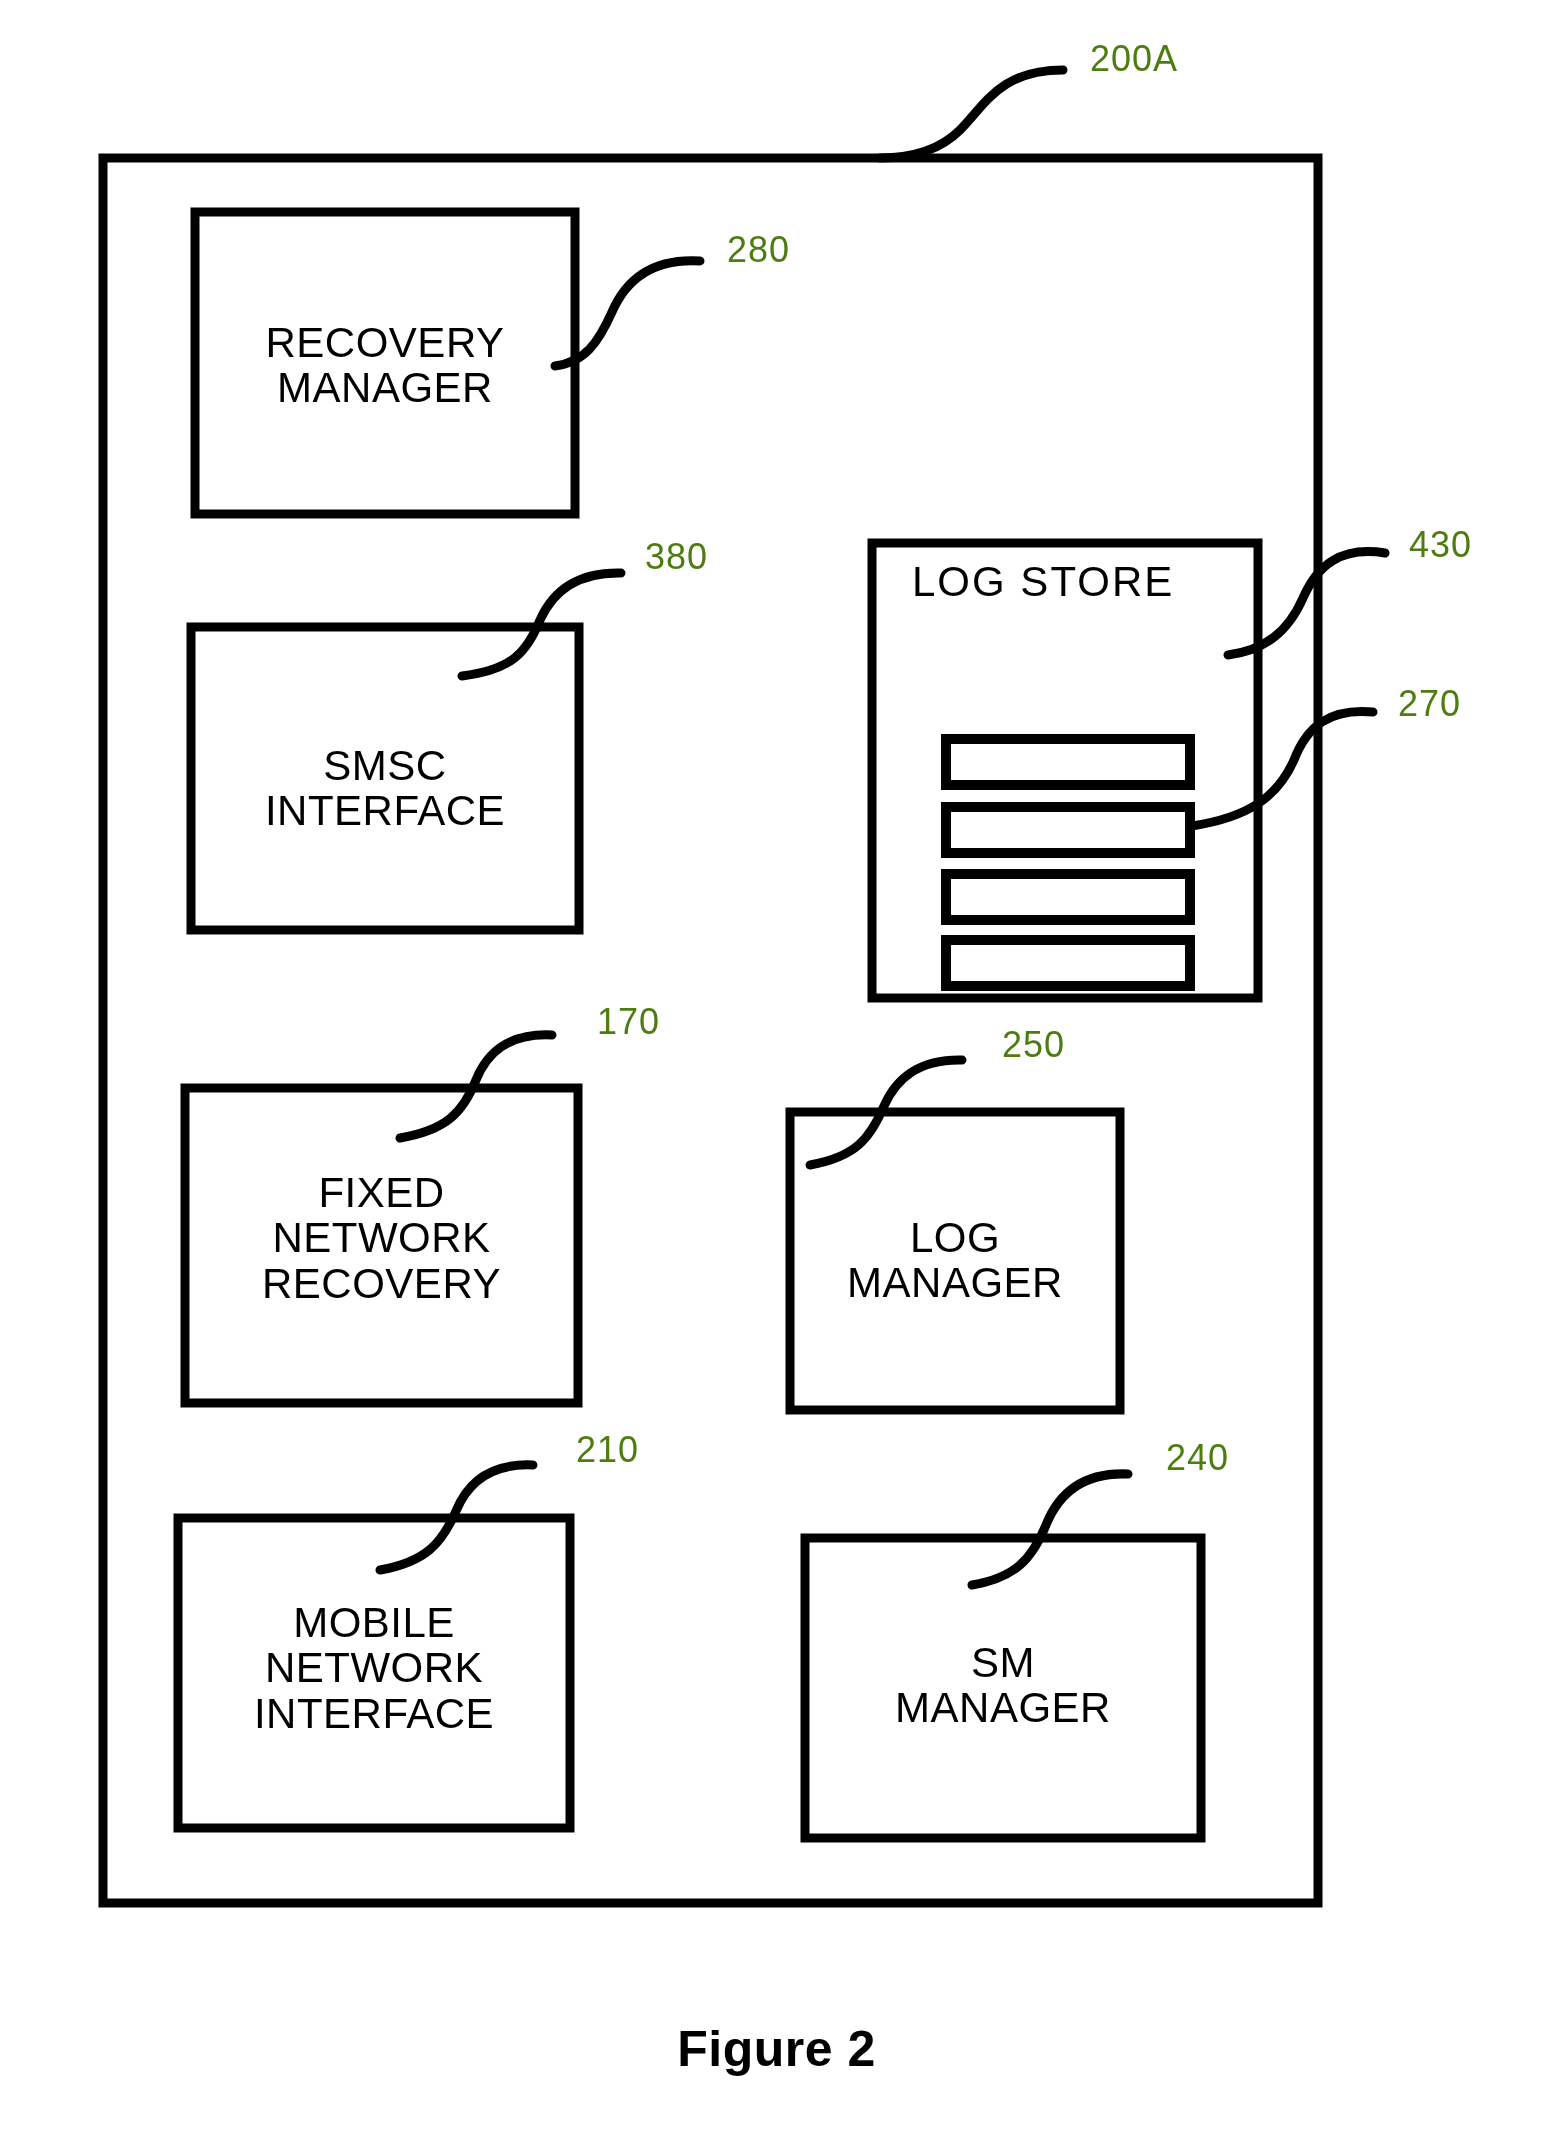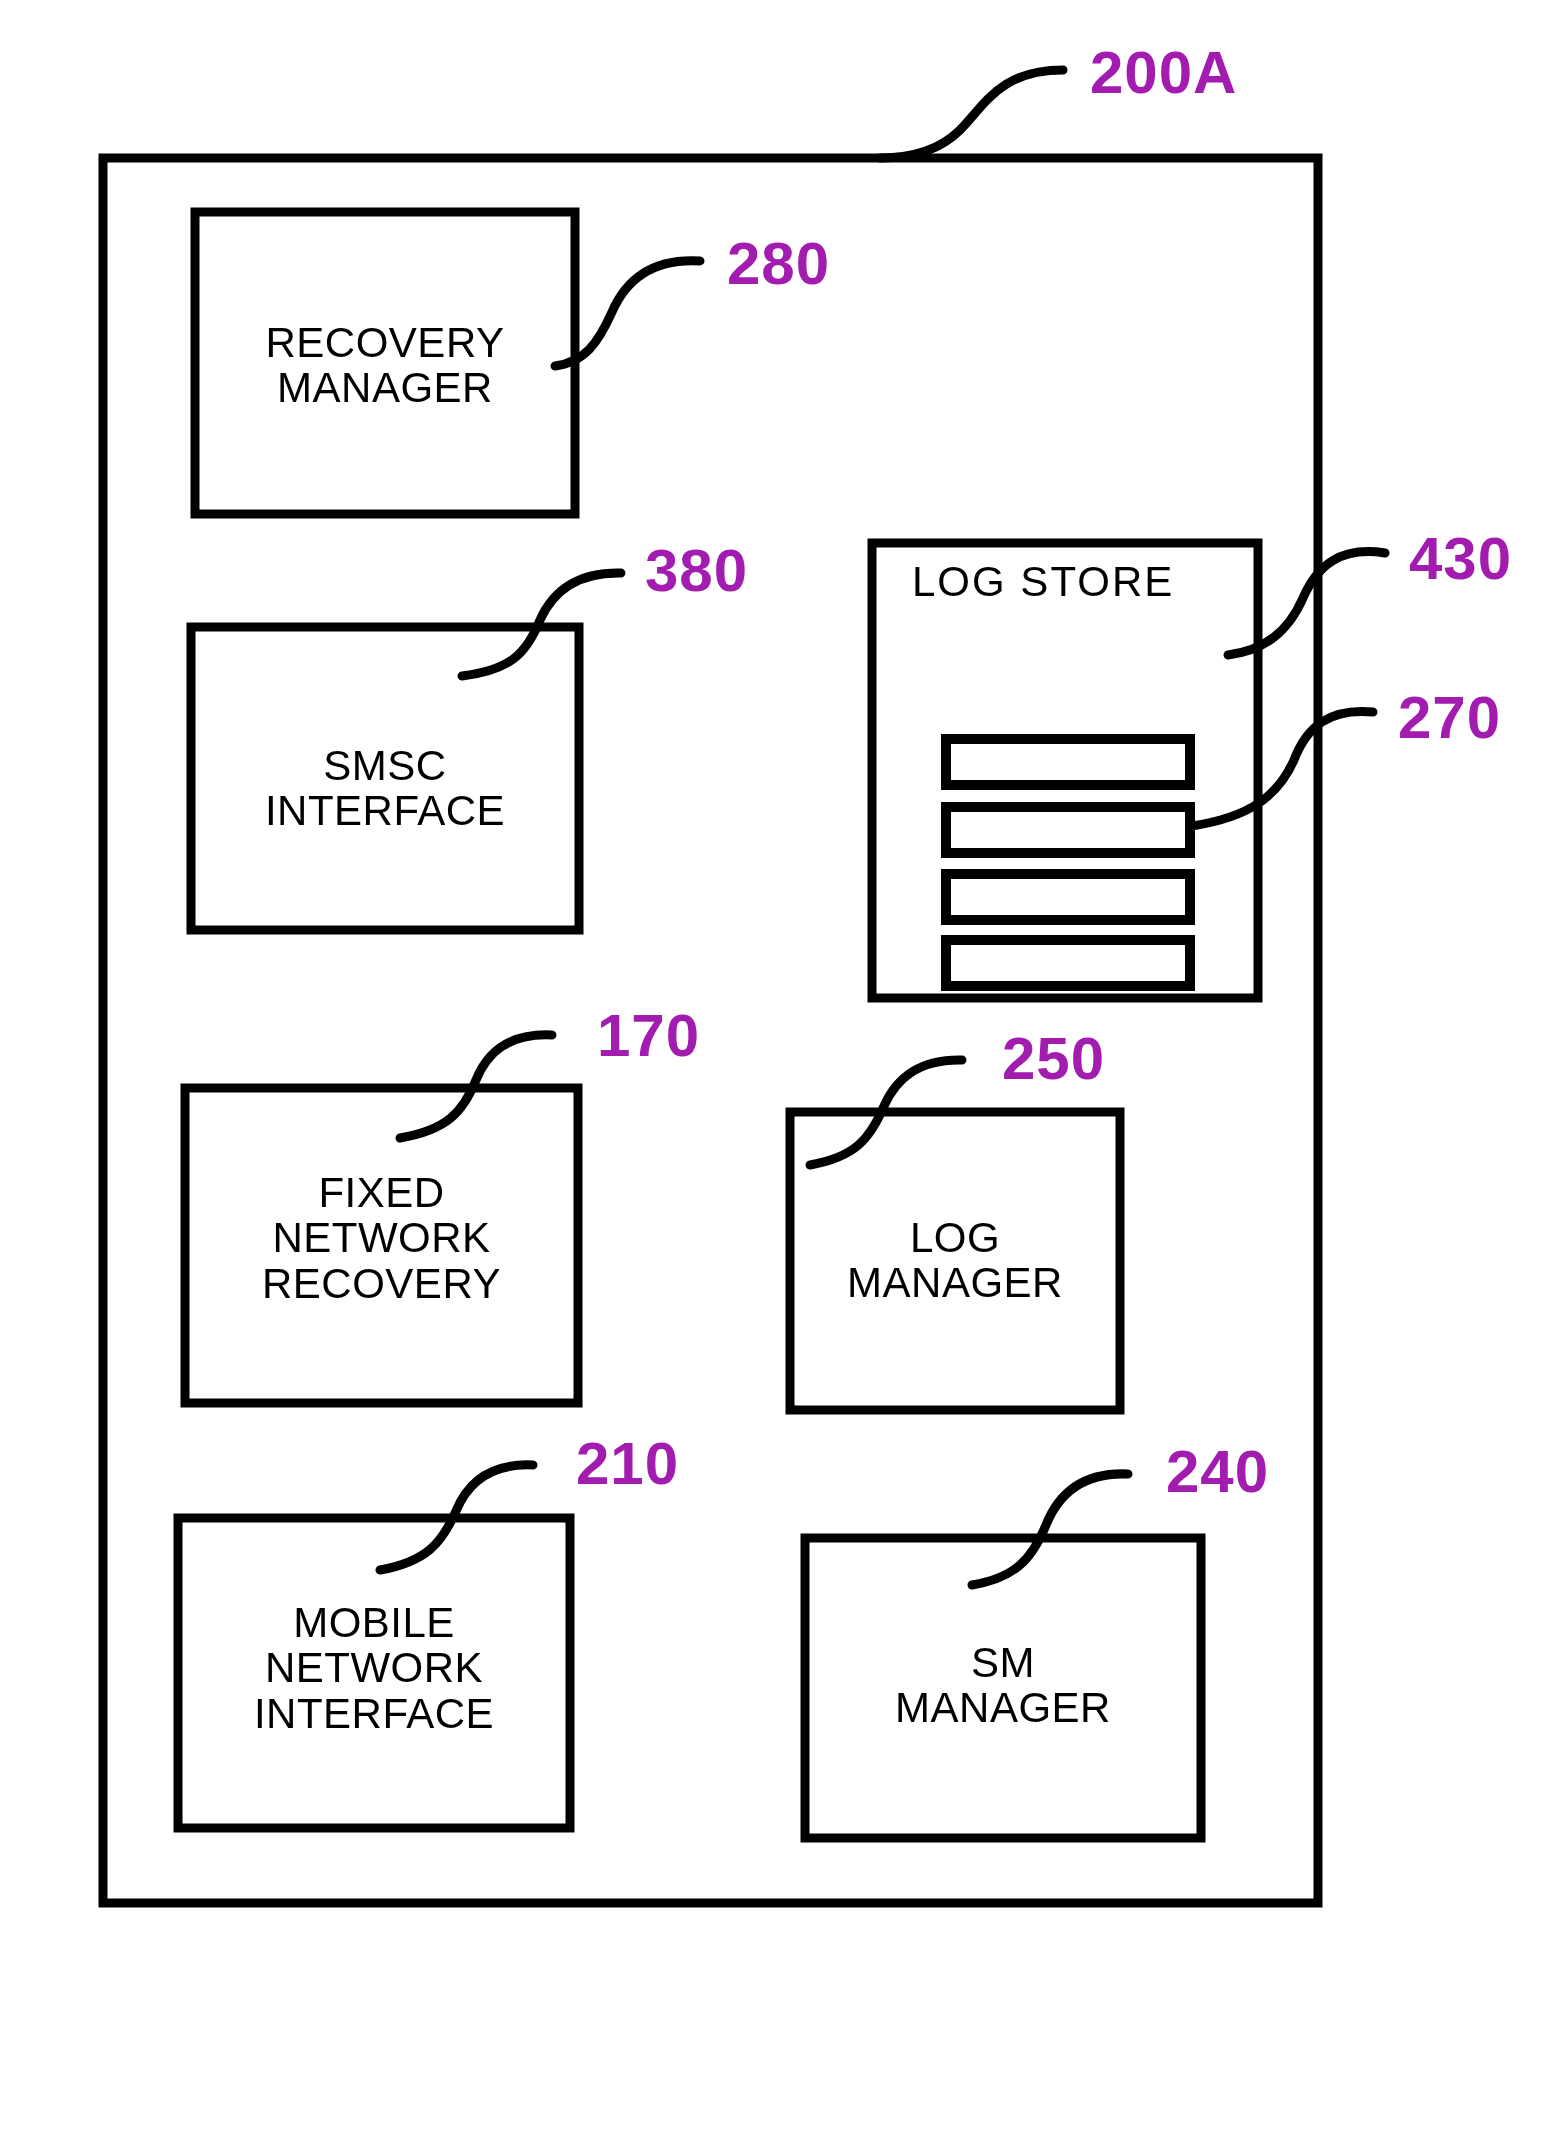--- a/index.html
+++ b/index.html
@@ -45,10 +45,10 @@
   }
   .ref-num {
     position: absolute;
-    font-size: 60px;
-    font-weight: bold;
+    font-size: 36px;
+    font-weight: normal;
     letter-spacing: 1px;
-    color: #a21caf;
+    color: #4d7c0f;
   }
   .store-title {
     position: absolute;

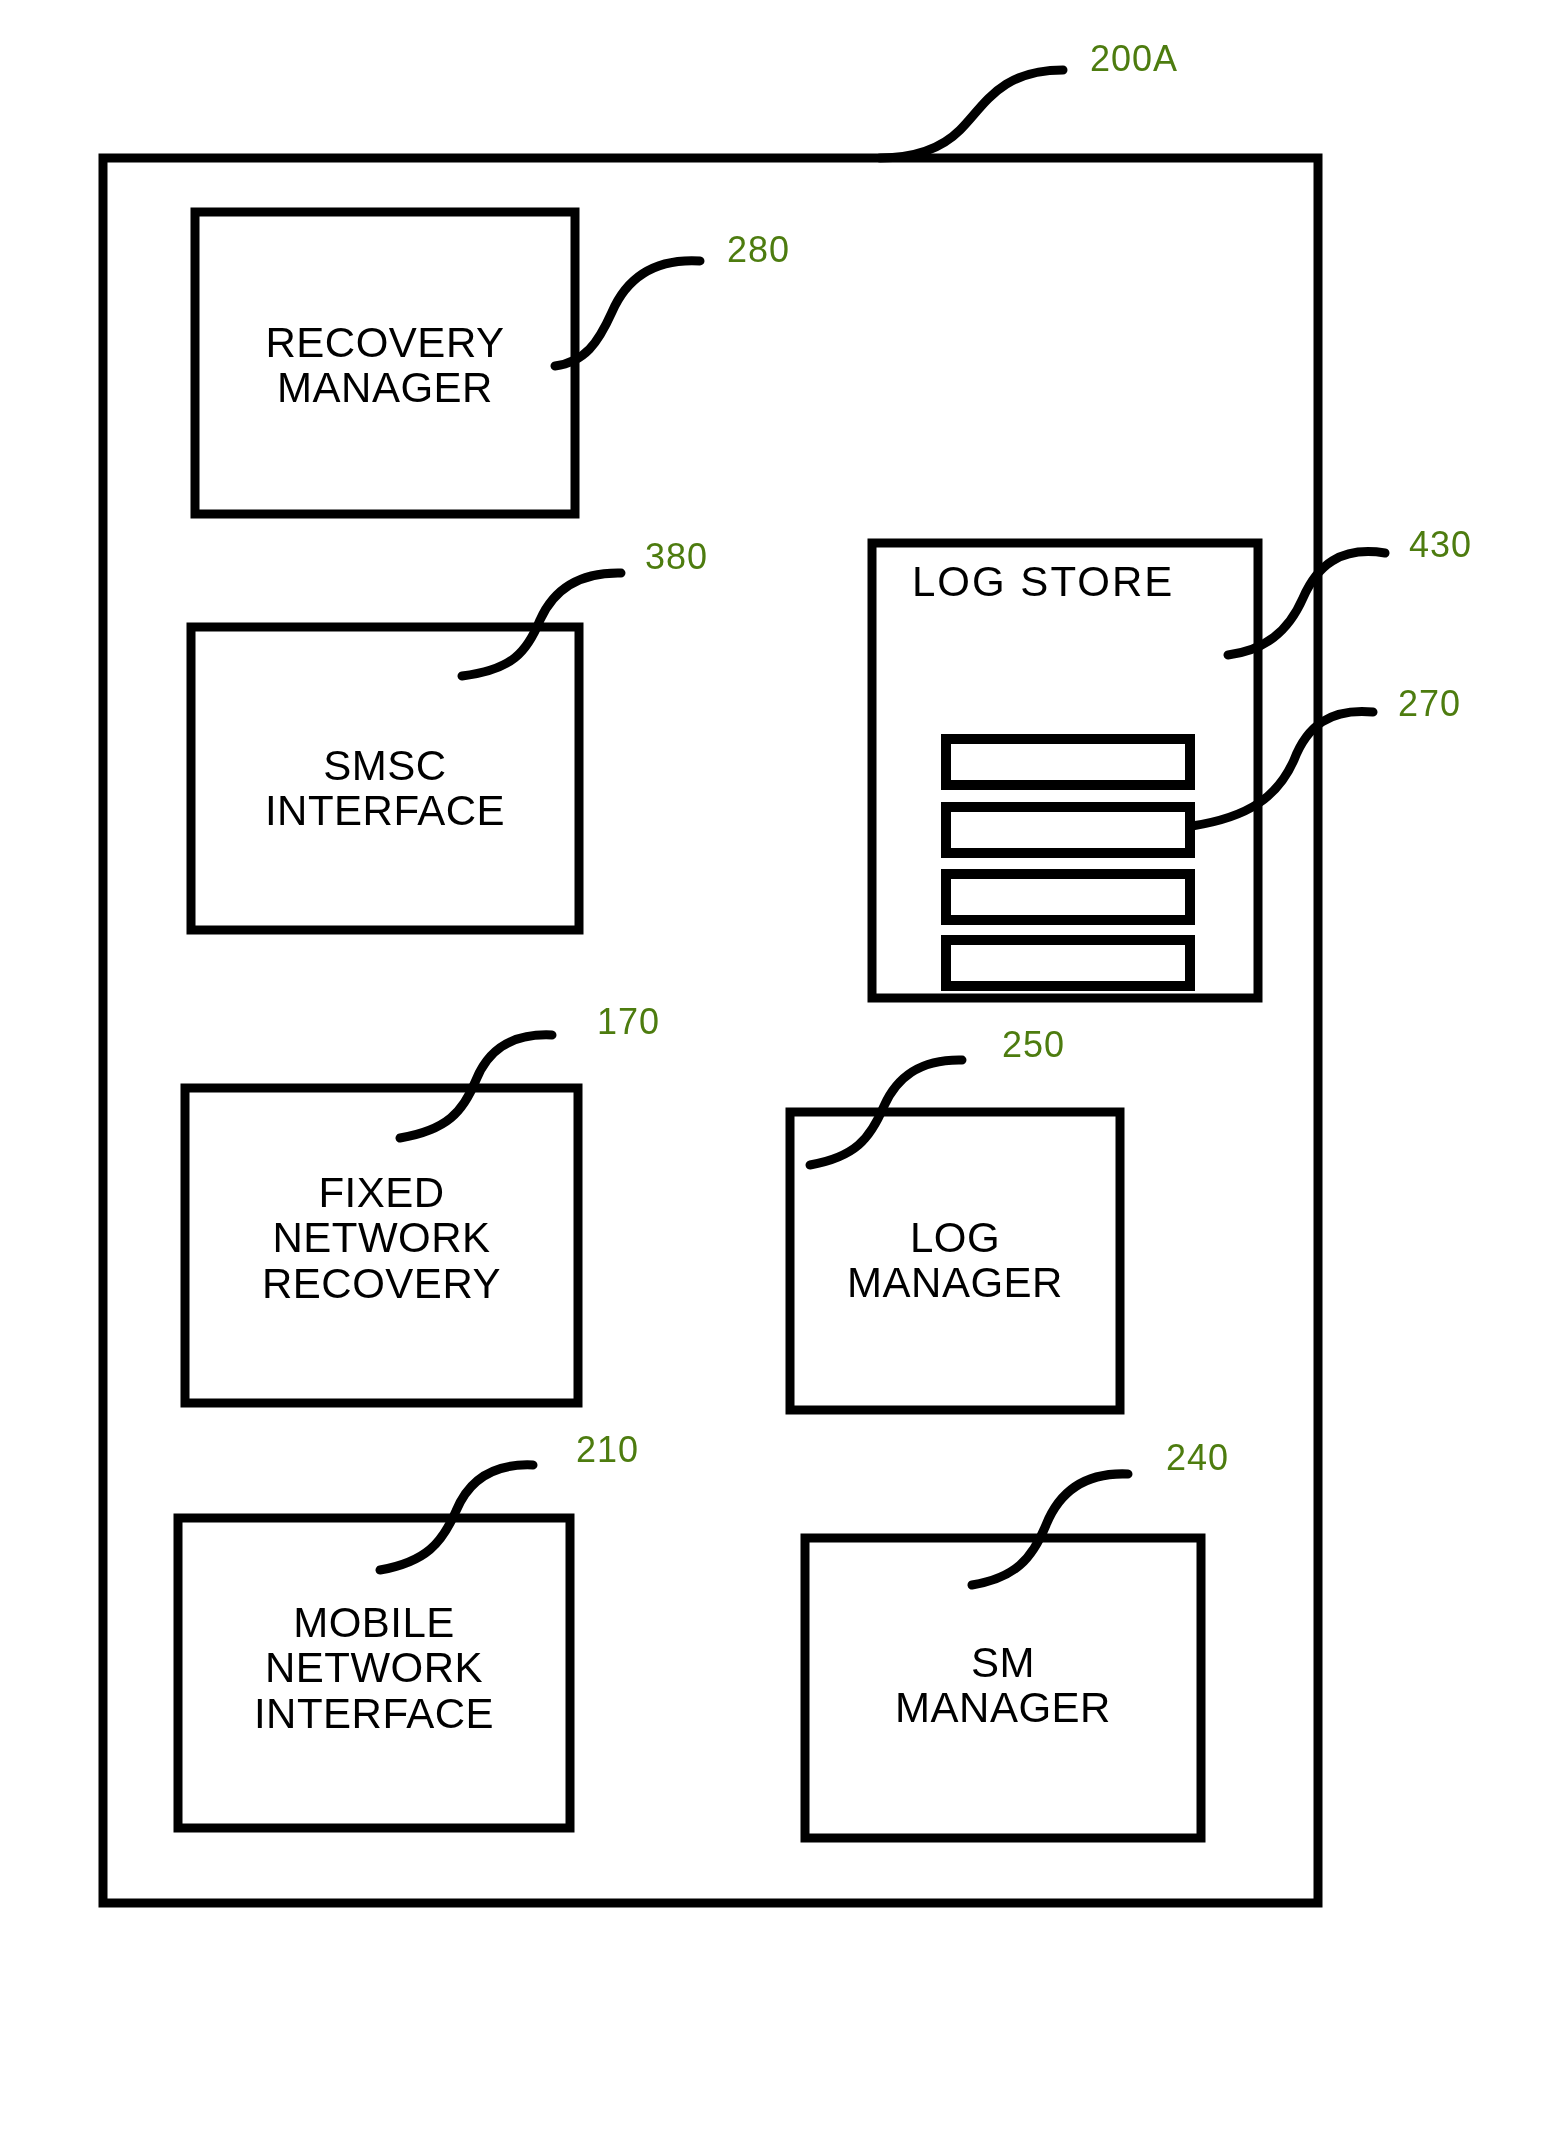--- a/index.html
+++ b/index.html
@@ -148,6 +148,7 @@
 
   <div class="ref-num" style="left:1166px; top:1437px;">240</div>
 
+  <div class="figure-caption" style="left:0; top:2020px;">Figure 2</div>
 
 </div>
 

